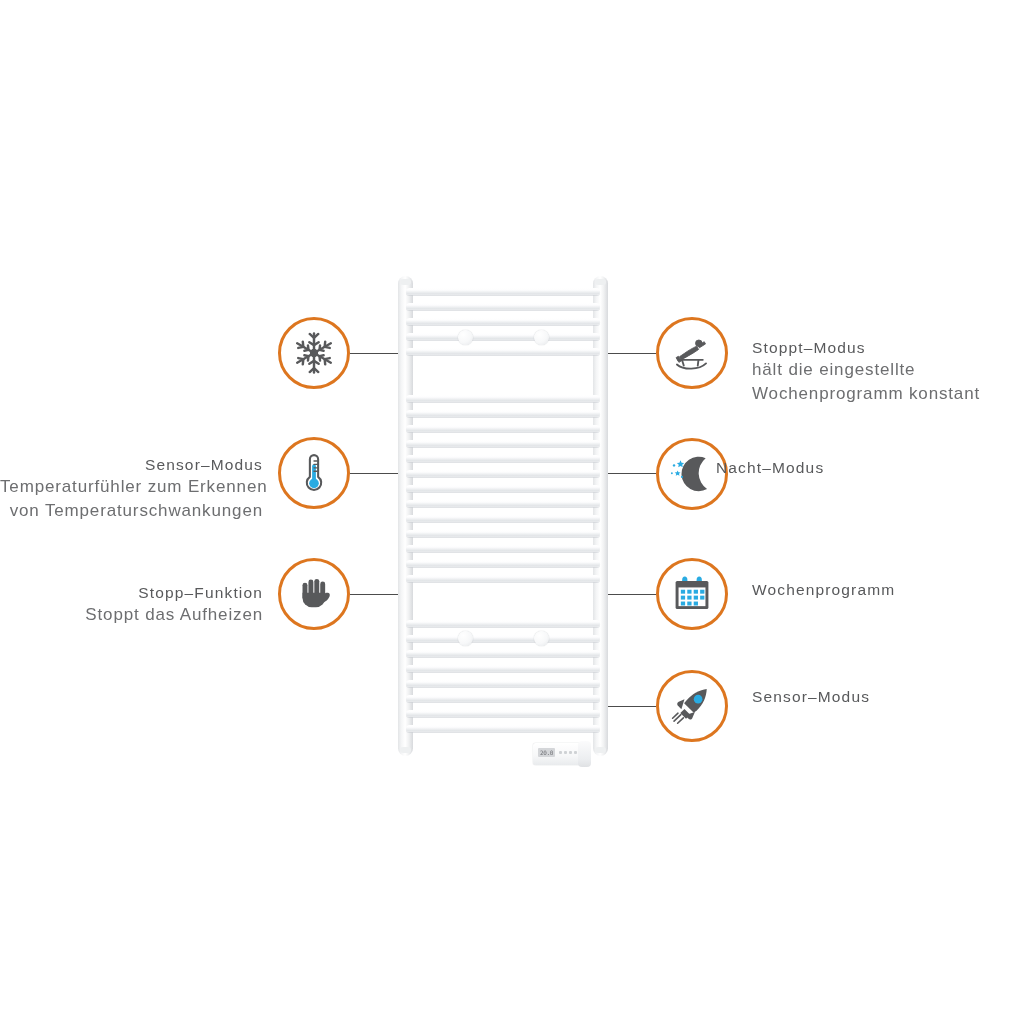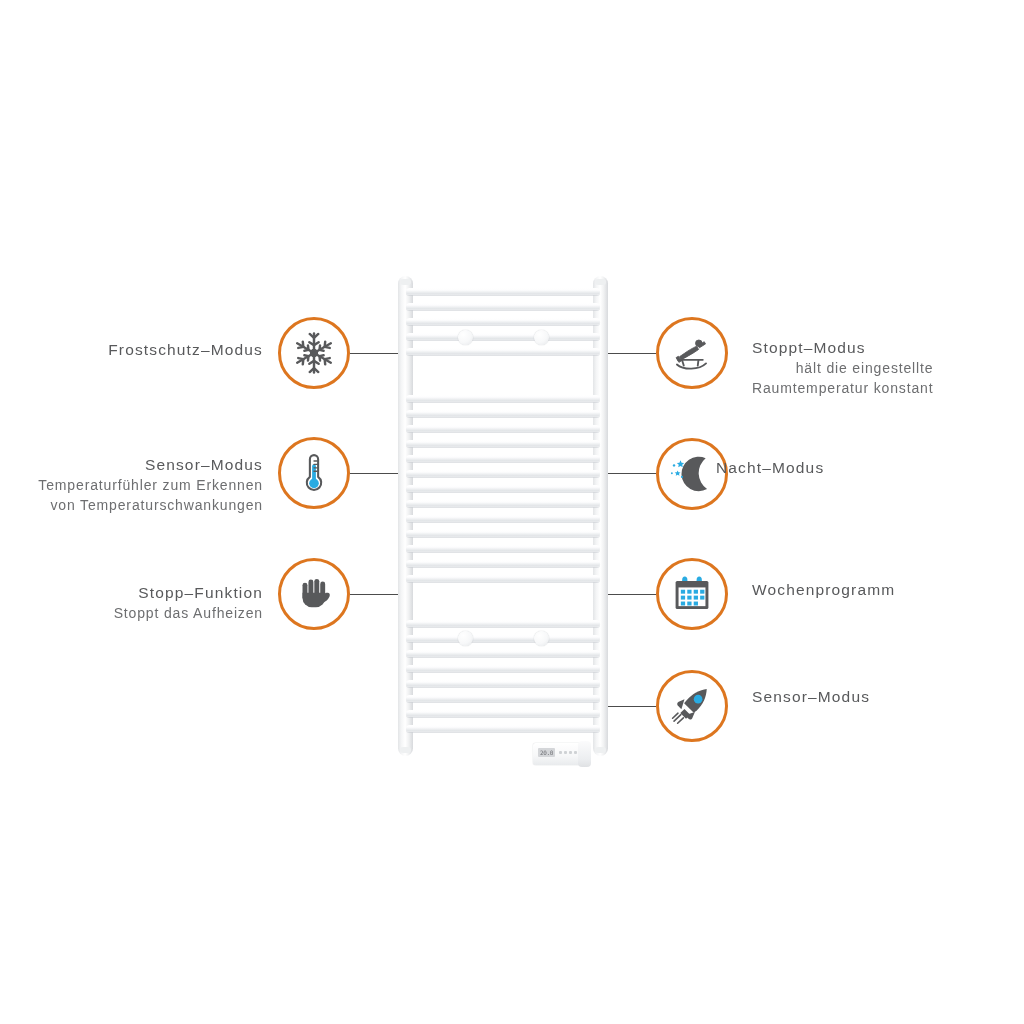--- a/index.html
+++ b/index.html
@@ -381,9 +381,6 @@
     </span>
   </div>
 
-  <div class="label-block left" style="left:0px; top:340px; width:263px;">
-    <div class="label-title">Frostschutz–Modus</div>
-  </div>
 
   <div class="label-block left" style="left:0px; top:455px; width:263px;">
     <div class="label-title">Sensor–Modus</div>

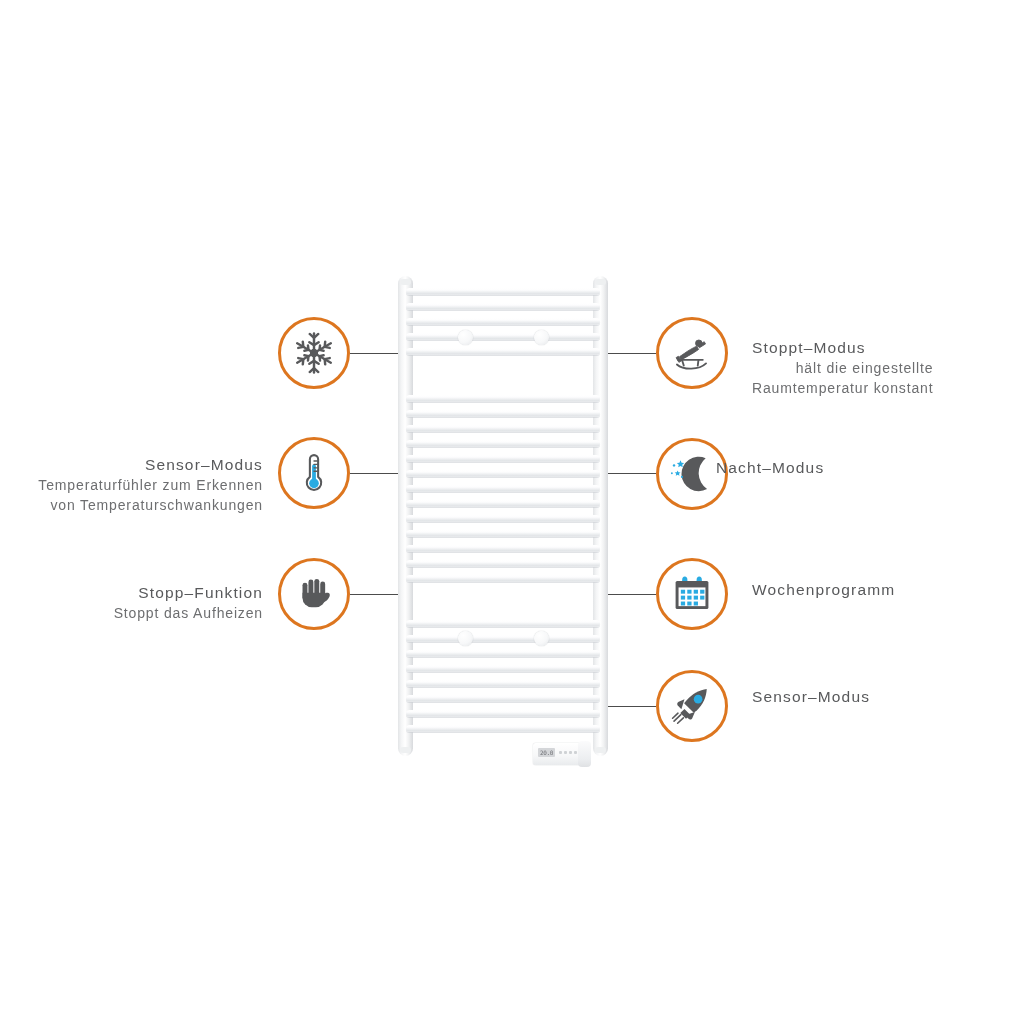--- a/index.html
+++ b/index.html
@@ -54,12 +54,11 @@
     color: #58595B;
   }
   .label-sub {
-    font-size: 14px;
+    font-size: 17px;
     letter-spacing: 0.85px;
     font-weight: 400;
     color: #6d6e70;
     margin-top: 1px;
-    text-align: right;
   }
 
   

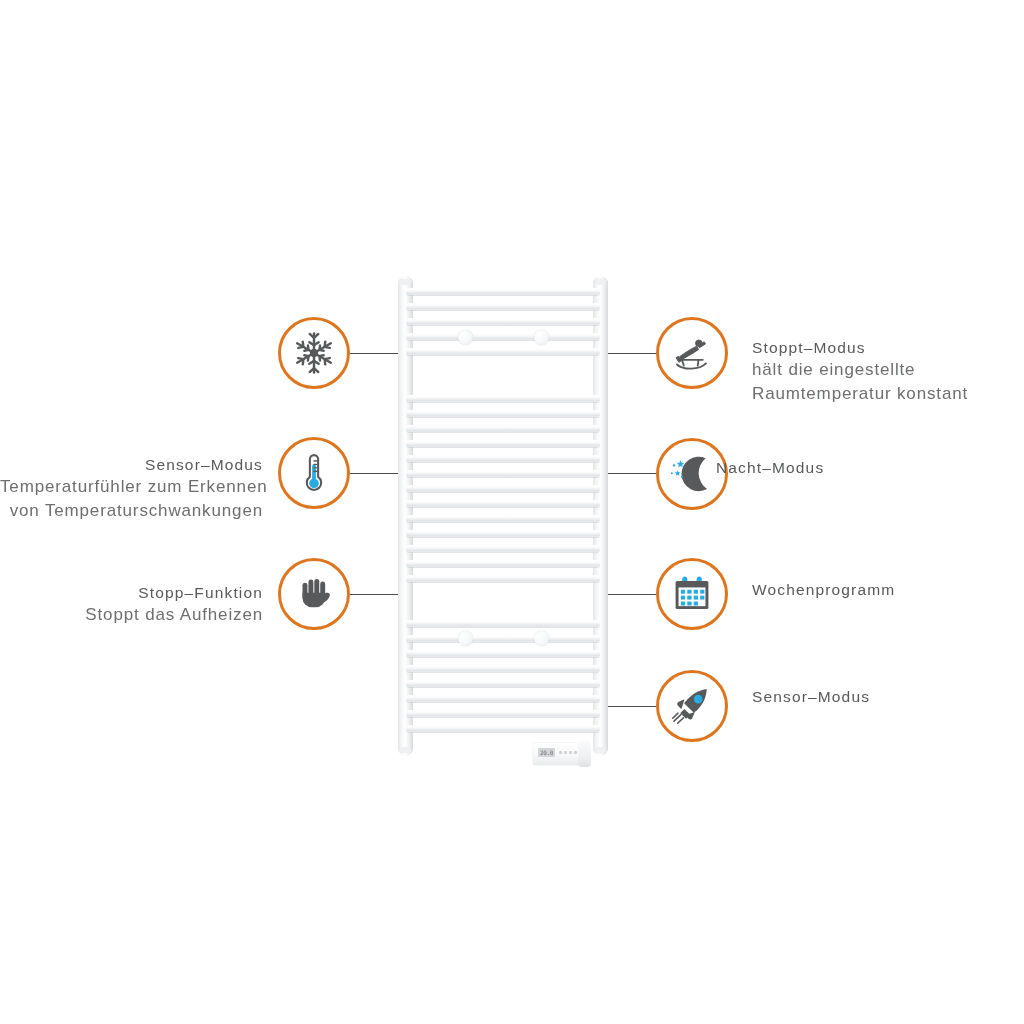--- a/index.html
+++ b/index.html
@@ -395,7 +395,7 @@
   <div class="label-block right" style="left:752px; top:338px;">
     <div class="label-title">Stoppt–Modus</div>
     <div class="label-sub">hält die eingestellte</div>
-    <div class="label-sub">Raumtemperatur konstant</div>
+    <div class="label-sub">Wochenprogramm konstant</div>
   </div>
 
   <div class="label-block right" style="left:716px; top:458px;">

